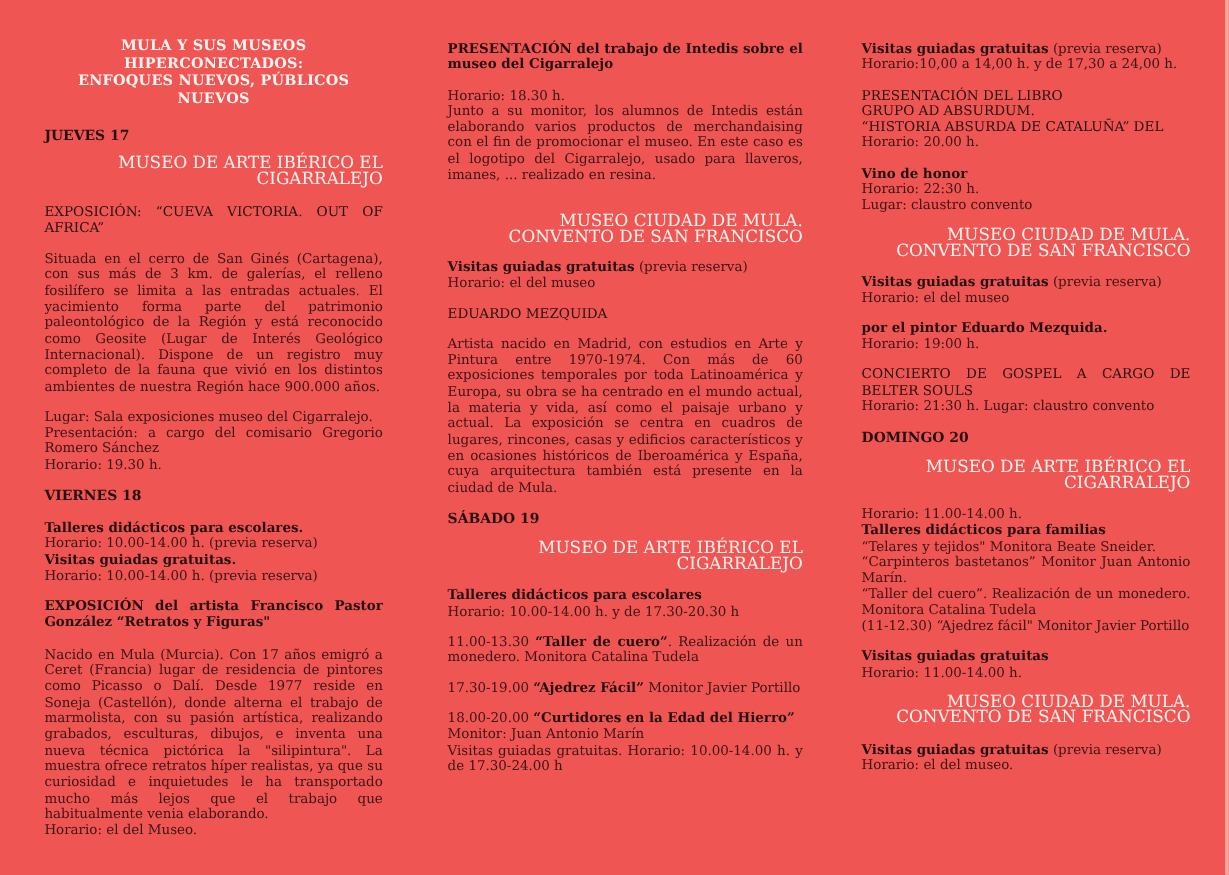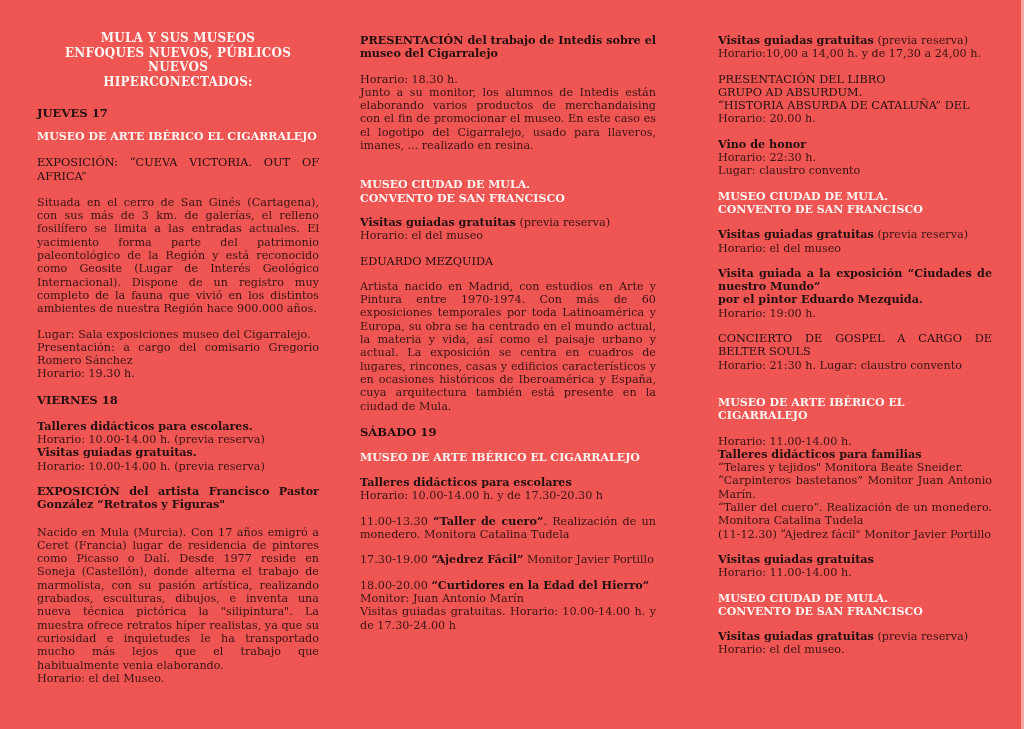--- a/index.html
+++ b/index.html
@@ -13,7 +13,7 @@
   .edge { position: absolute; top: 0; right: 0; width: 3px; height: 729px; background: #f7a8a3; }
   .col { position: absolute; top: 0; }
   .c1 { left: 37px; width: 282px; }
-  .c2 { left: 360px; width: 296px; }
+  .c2 { left: 373px; width: 296px; }
   .c3 { left: 718px; width: 274px; }
   .t, .b { font-size: 11.2px; line-height: 13.3px; margin: 0; text-align: justify; }
   .b, .bold { font-weight: bold; color: #241010; }

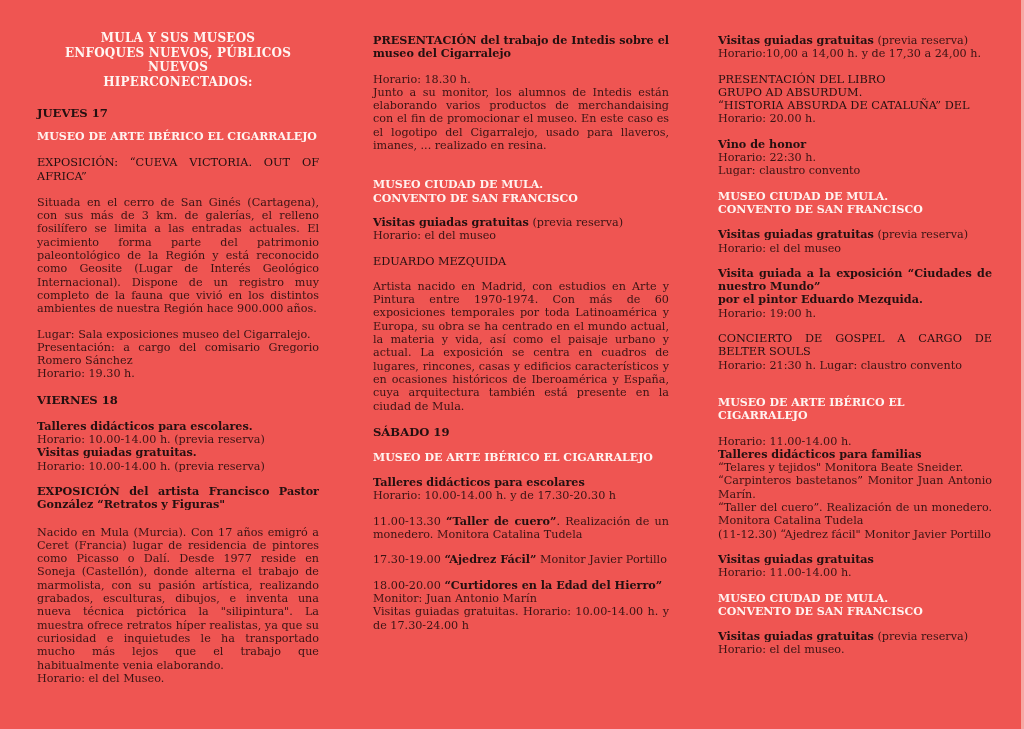--- a/index.html
+++ b/index.html
@@ -30,8 +30,8 @@
 
 <div class="col c1" style="top:31px;">
   <p class="title">MULA Y SUS MUSEOS</p>
+  <p class="title">HIPERCONECTADOS:</p>
   <p class="title">ENFOQUES NUEVOS, PÚBLICOS NUEVOS</p>
-  <p class="title">HIPERCONECTADOS:</p>
   <div style="height:17px"></div>
   <p class="hd">JUEVES 17</p>
   <div style="height:10px"></div>

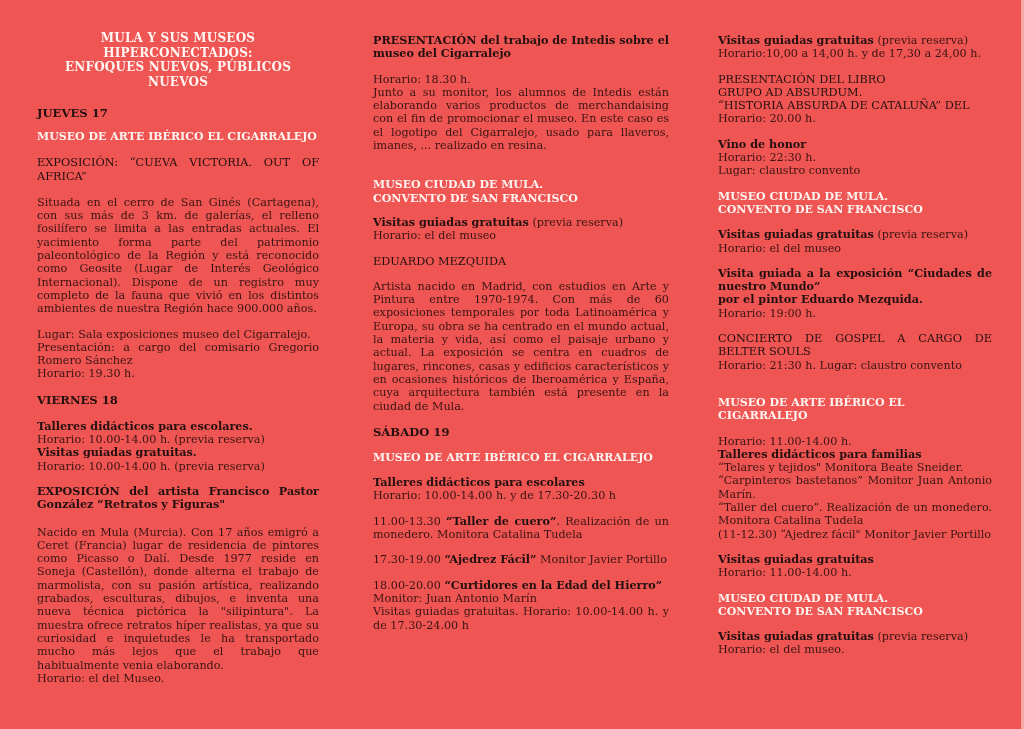--- a/index.html
+++ b/index.html
@@ -19,7 +19,7 @@
   .b, .bold { font-weight: bold; color: #241010; }
   .gap { height: 12px; }
   .hd { font-weight: bold; font-size: 11.6px; color: #241010; margin: 0; }
-  .venue { color: #fff3f0; text-align: left; font-size: 11px; line-height: 13.3px; margin: 0; font-weight: bold; }
+  .venue { color: #fff3f0; text-align: right; font-size: 14px; line-height: 13.3px; margin: 0; }
   .title { color: #fff5f2; text-align: center; font-weight: bold; font-size: 12px; line-height: 14.5px; margin: 0; letter-spacing: 0.2px; }
   .caps { font-weight: normal; font-size: 11.3px; line-height: 13.3px; color: #241010; margin: 0; text-align: justify; }
 </style>

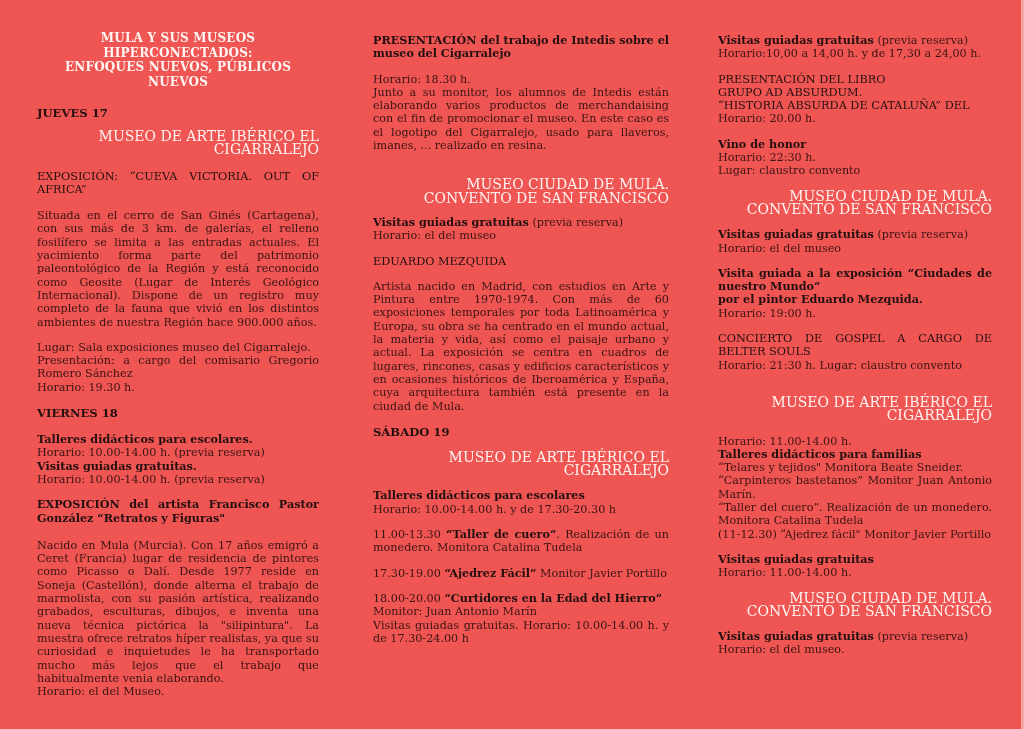--- a/index.html
+++ b/index.html
@@ -109,7 +109,6 @@
   <p class="t"><span class="bold">Visitas guiadas gratuitas</span><span> (previa reserva)</span></p>
   <p class="t">Horario: el del museo</p>
   <div class="gap"></div>
-  <p class="b">Visita guiada a  la exposición “Ciudades de nuestro Mundo”</p>
   <p class="b">por el pintor Eduardo Mezquida.</p>
   <p class="t">Horario: 19:00 h.</p>
   <div class="gap"></div>

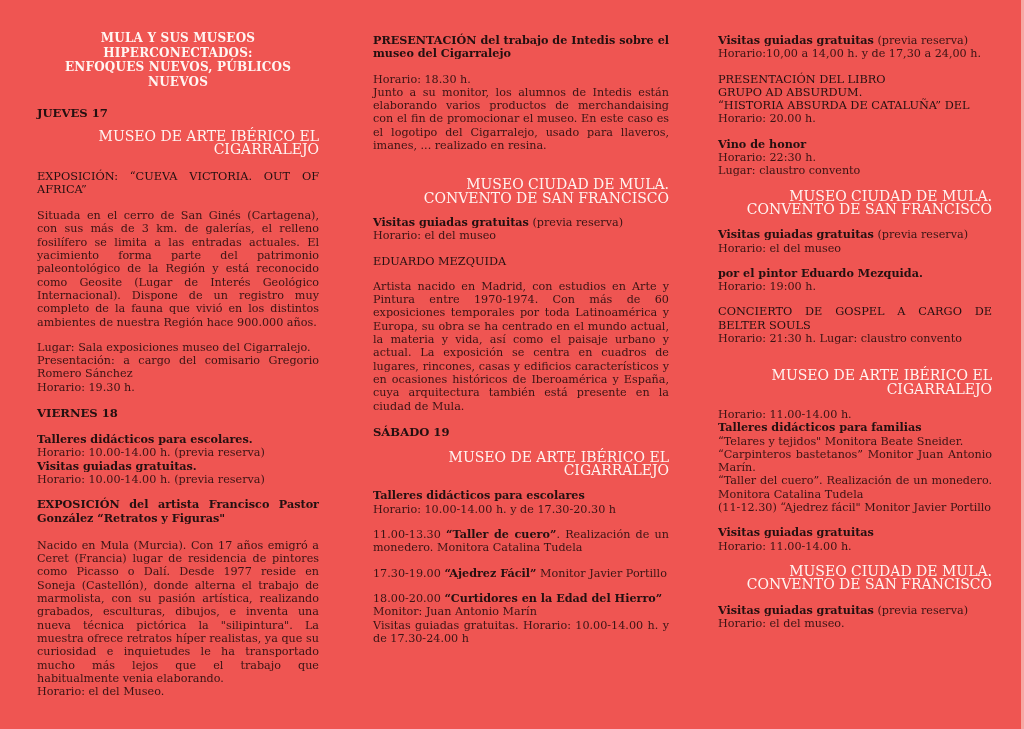--- a/index.html
+++ b/index.html
@@ -115,6 +115,7 @@
   <p class="caps">CONCIERTO DE GOSPEL A CARGO DE BELTER SOULS</p>
   <p class="t">Horario: 21:30 h. Lugar: claustro convento</p>
   <div style="height:12px"></div>
+  <p class="hd">DOMINGO 20</p>
   <div style="height:12px"></div>
   <p class="venue">MUSEO DE ARTE IBÉRICO EL CIGARRALEJO</p>
   <div style="height:12px"></div>

